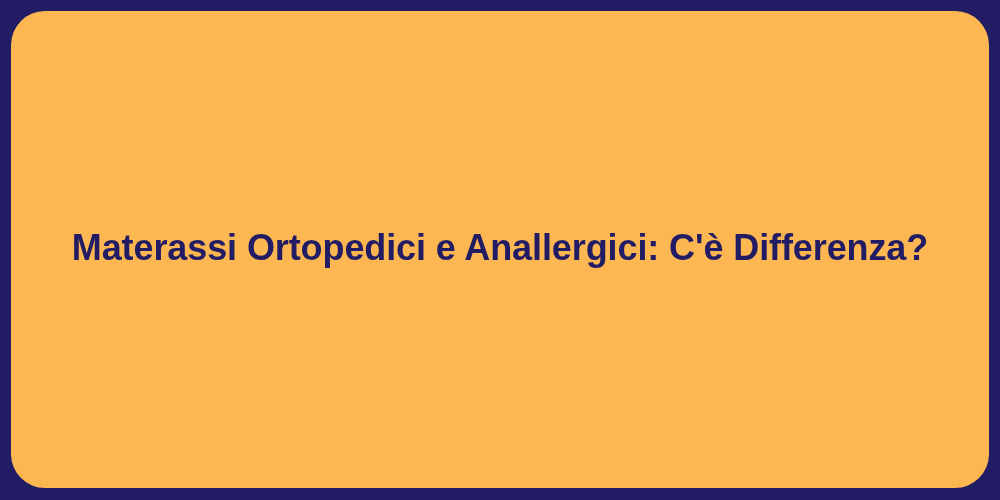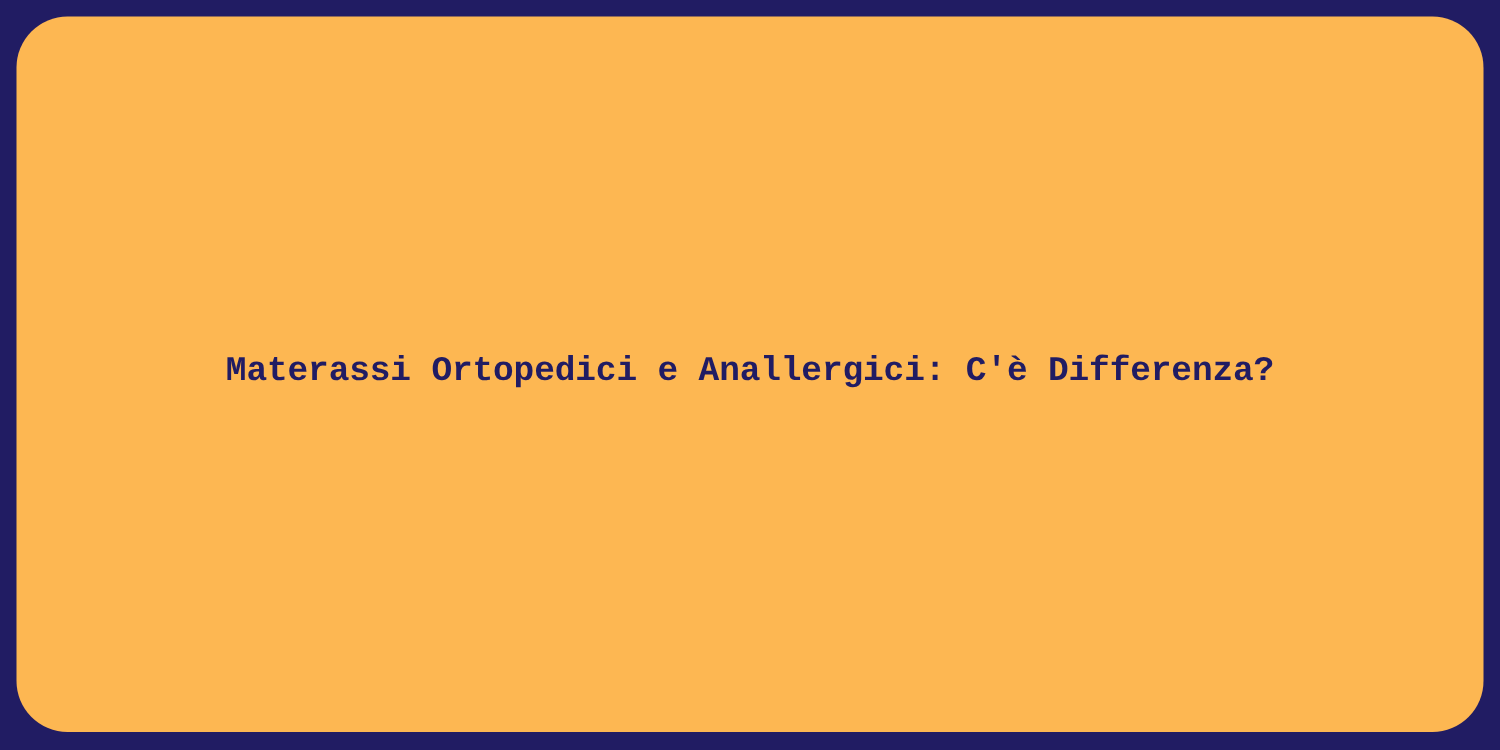--- a/index.html
+++ b/index.html
@@ -52,8 +52,8 @@
     margin: 0;
     padding: 0 24px;
     color: #211c63;
-    font-family: Liberation Mono, monospace;
-    font-size: 23px;
+    font-family: Liberation Sans, sans-serif;
+    font-size: 36px;
     font-weight: 700;
     line-height: 1.25;
     letter-spacing: -0.1px;

